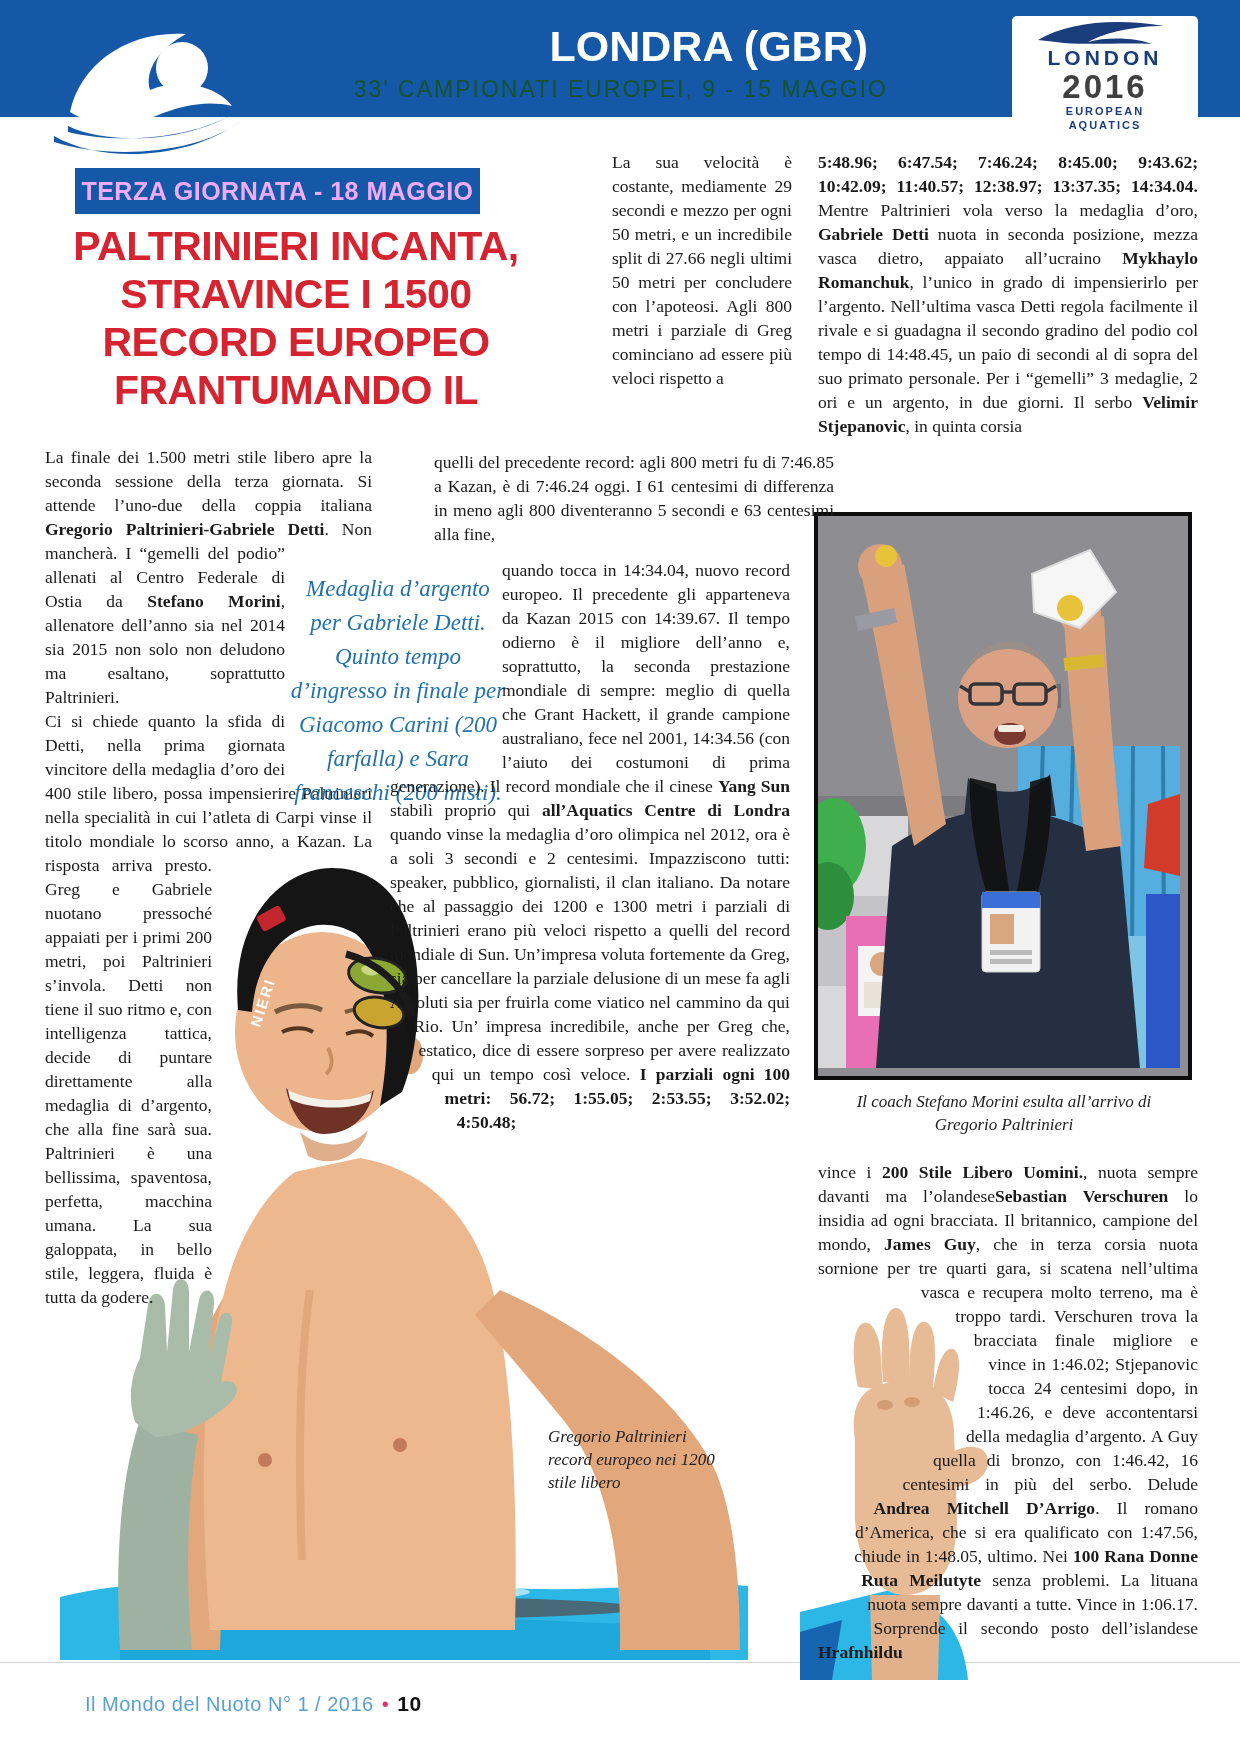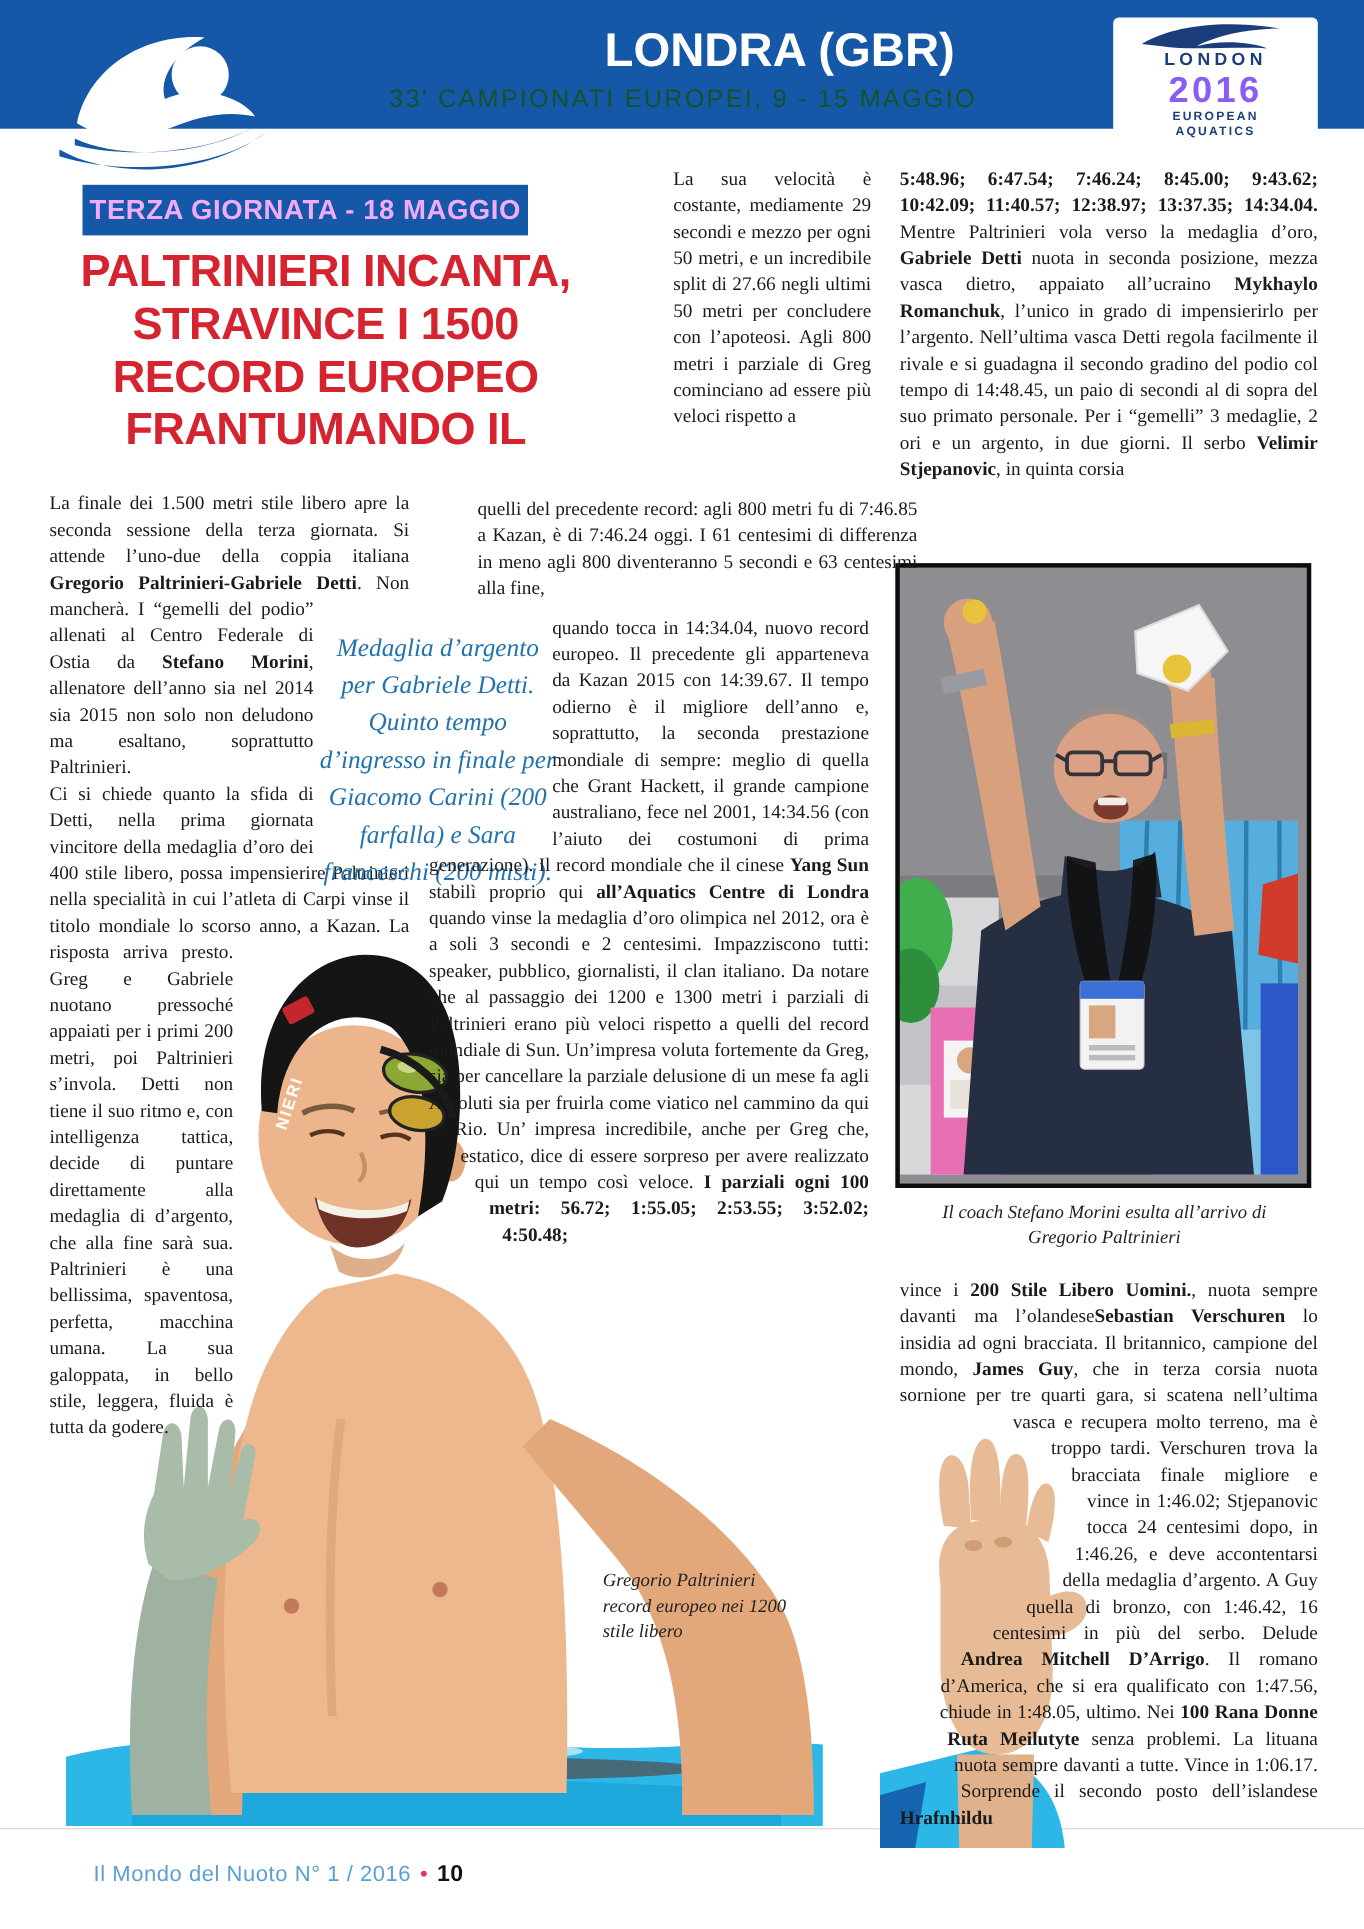--- a/index.html
+++ b/index.html
@@ -14,7 +14,7 @@
           font-weight:300;font-size:23px;letter-spacing:2px;}
   .logo-box{left:1012px;top:16px;width:186px;height:106px;background:#fff;border-radius:5px;
             text-align:center;font-family:"Liberation Sans",sans-serif;line-height:1;padding-top:2px;box-sizing:border-box;}
-  .logo-london{color:#1b3d7c;font-weight:bold;font-size:16px;letter-spacing:4px;margin-top:1px;}
+  .logo-london{color:#1b3d7c;font-weight:bold;font-size:21px;letter-spacing:4px;margin-top:1px;}
   .logo-year{color:#8b5cf6;font-weight:bold;font-size:33px;letter-spacing:3px;margin-top:2px;}
   .logo-sub{color:#1b3d7c;font-weight:bold;font-size:11px;letter-spacing:2px;margin-top:3px;}
   .banner{left:75px;top:168px;width:405px;height:46px;background:#1558a7;color:#f0abfc;

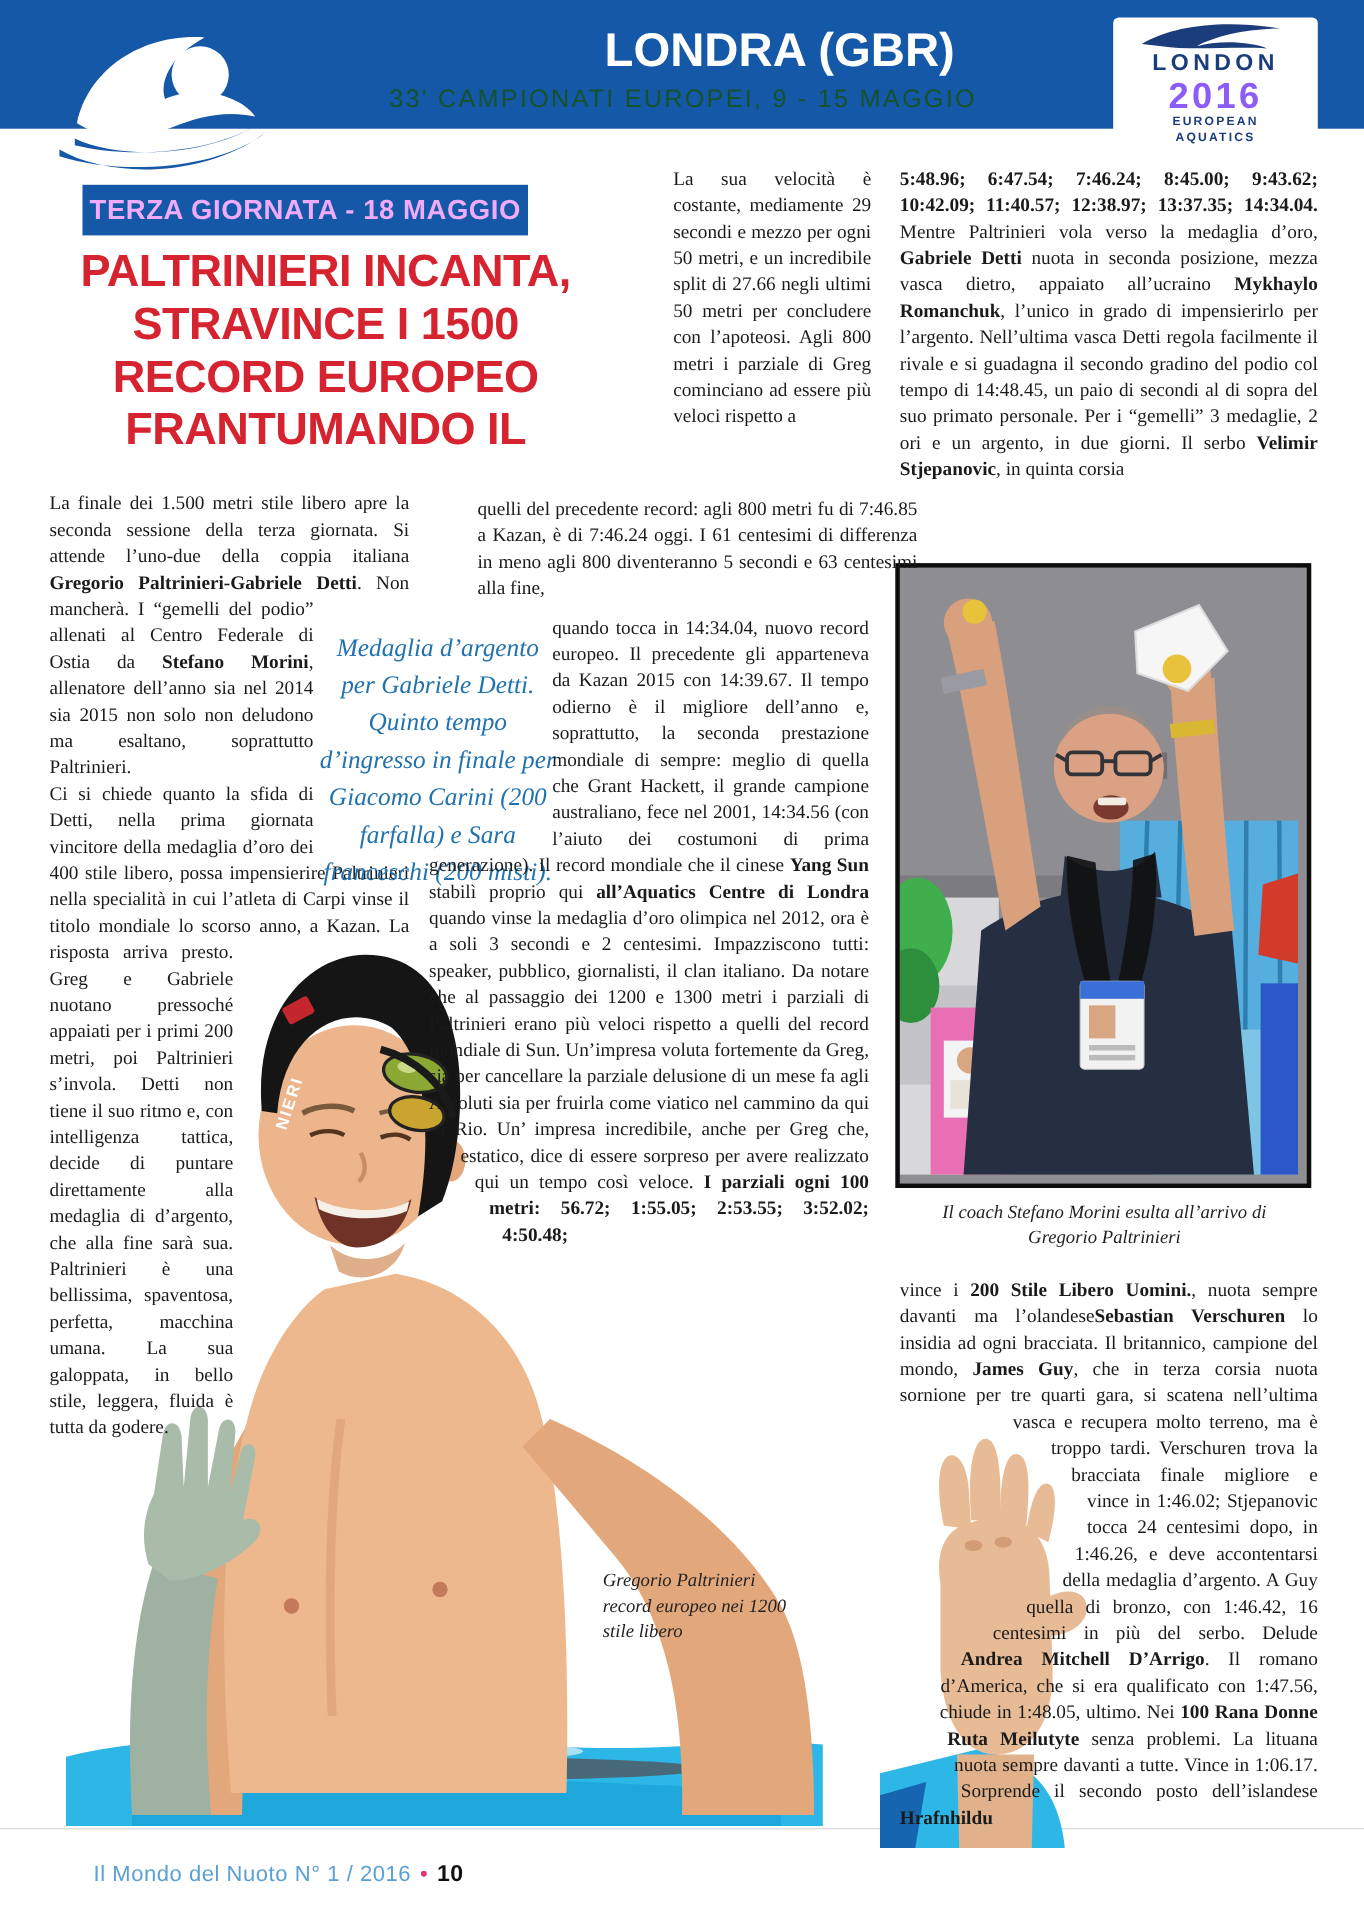--- a/index.html
+++ b/index.html
@@ -15,7 +15,7 @@
   .logo-box{left:1012px;top:16px;width:186px;height:106px;background:#fff;border-radius:5px;
             text-align:center;font-family:"Liberation Sans",sans-serif;line-height:1;padding-top:2px;box-sizing:border-box;}
   .logo-london{color:#1b3d7c;font-weight:bold;font-size:21px;letter-spacing:4px;margin-top:1px;}
-  .logo-year{color:#8b5cf6;font-weight:bold;font-size:33px;letter-spacing:3px;margin-top:2px;}
+  .logo-year{color:#404040;font-weight:bold;font-size:33px;letter-spacing:3px;margin-top:2px;}
   .logo-sub{color:#1b3d7c;font-weight:bold;font-size:11px;letter-spacing:2px;margin-top:3px;}
   .banner{left:75px;top:168px;width:405px;height:46px;background:#1558a7;color:#f0abfc;
           font-family:"Liberation Sans",sans-serif;font-weight:bold;font-size:25px;

